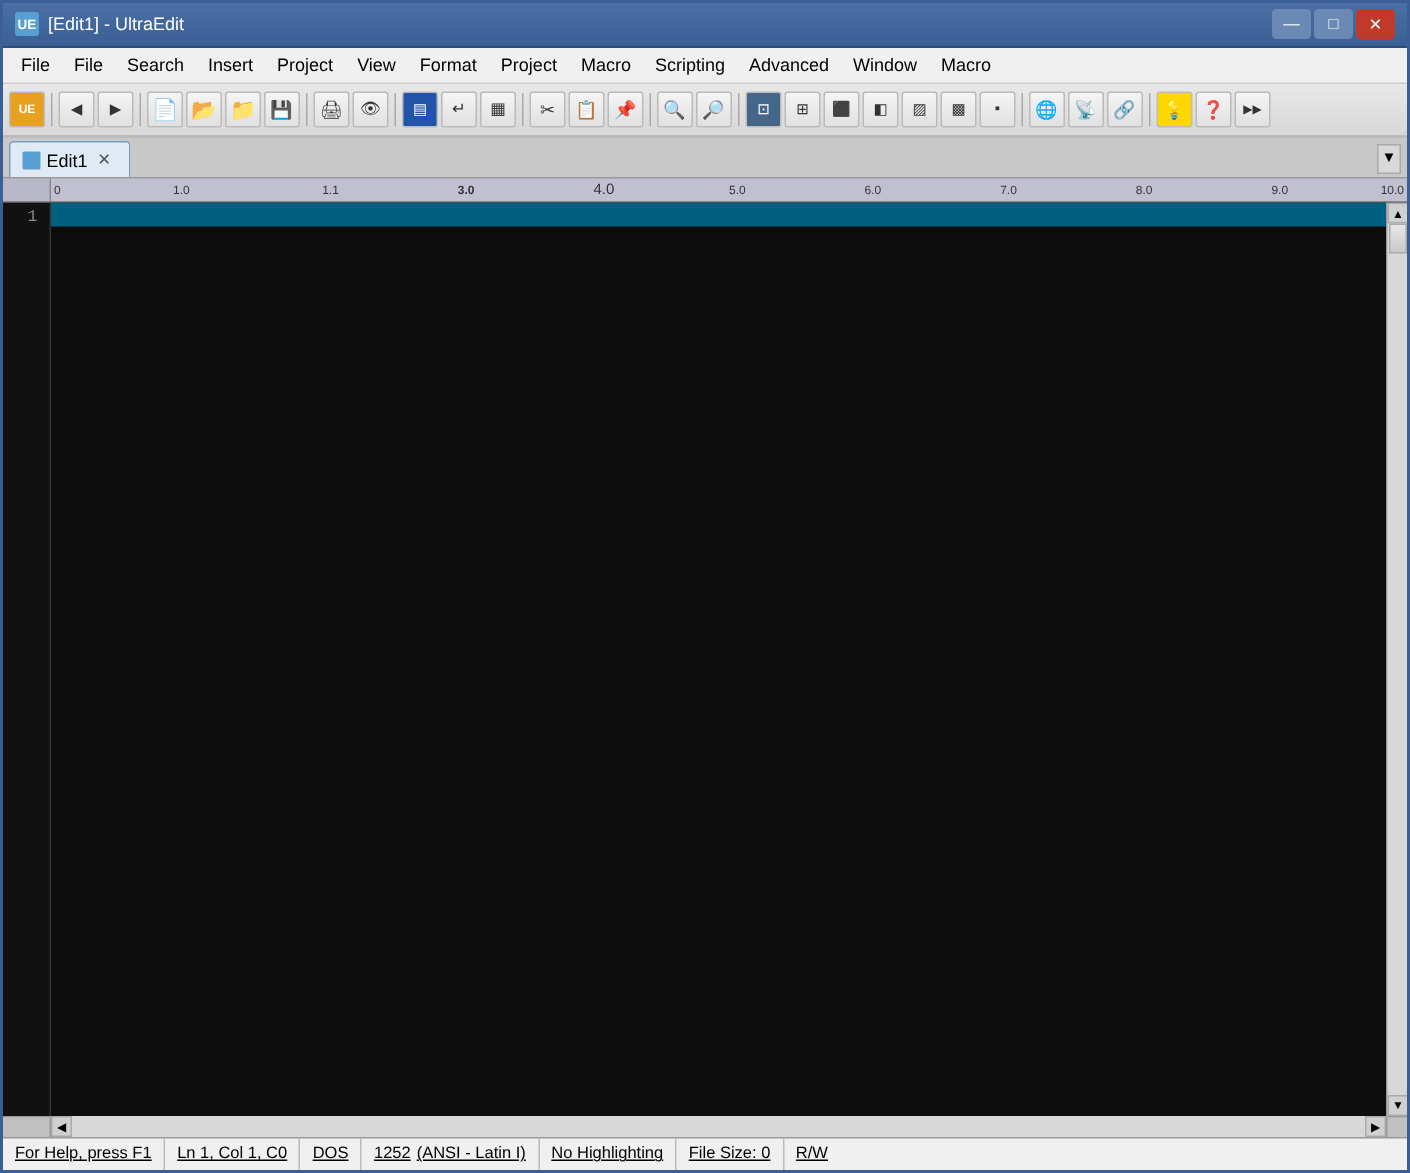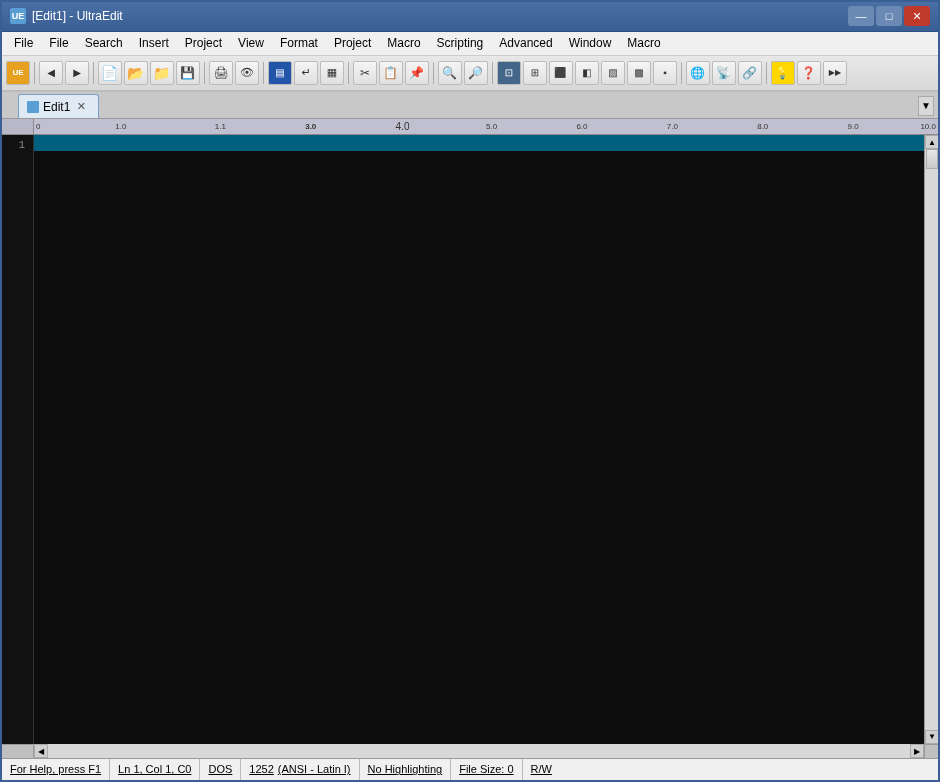--- a/index.html
+++ b/index.html
@@ -118,7 +118,7 @@
       background: #c8c8c8;
       display: flex;
       align-items: flex-end;
-      padding-left: 16px;
+      padding-left: 4px;
       border-bottom: 1px solid #999;
       position: relative;
     }

